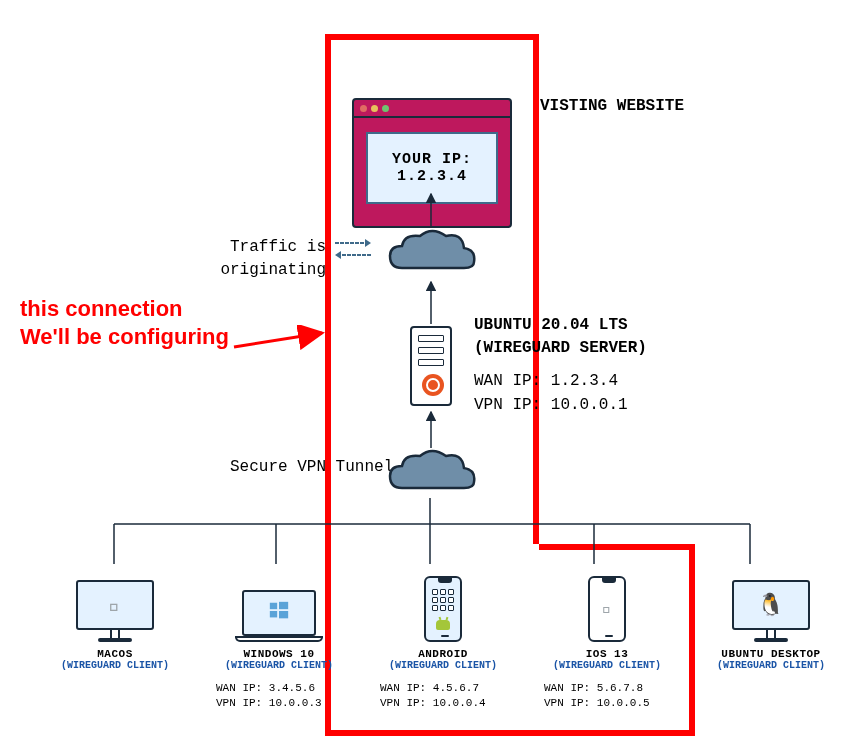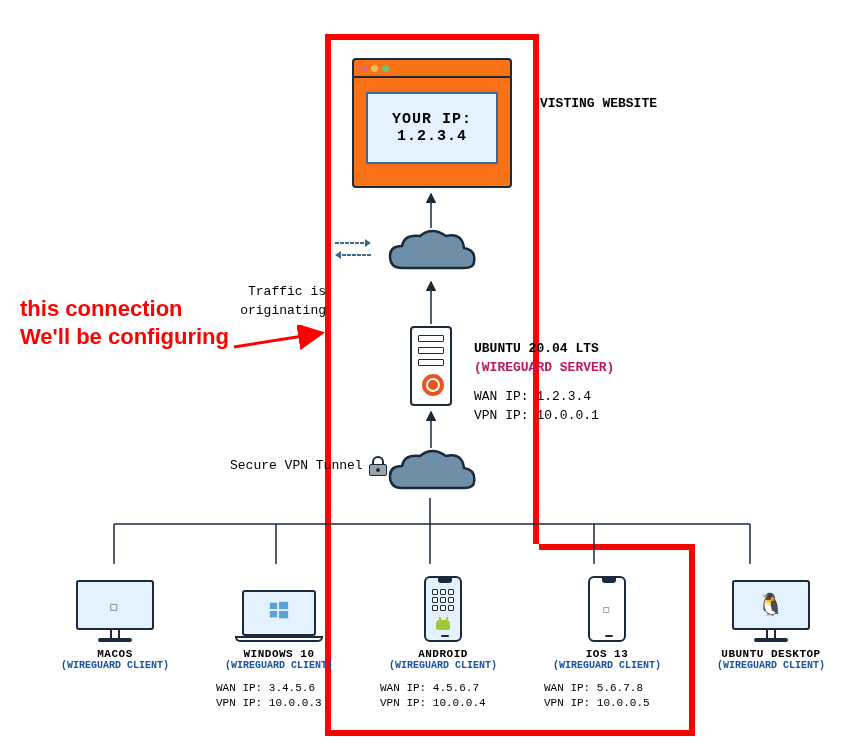--- a/index.html
+++ b/index.html
@@ -148,7 +148,7 @@
     border: 6px solid #ff0000;
   }
 
-  .right-text { font-size: 13px; line-height: 1.45; }
+  .right-text { font-size: 16px; line-height: 1.45; }
 </style>
 </head>
 <body>

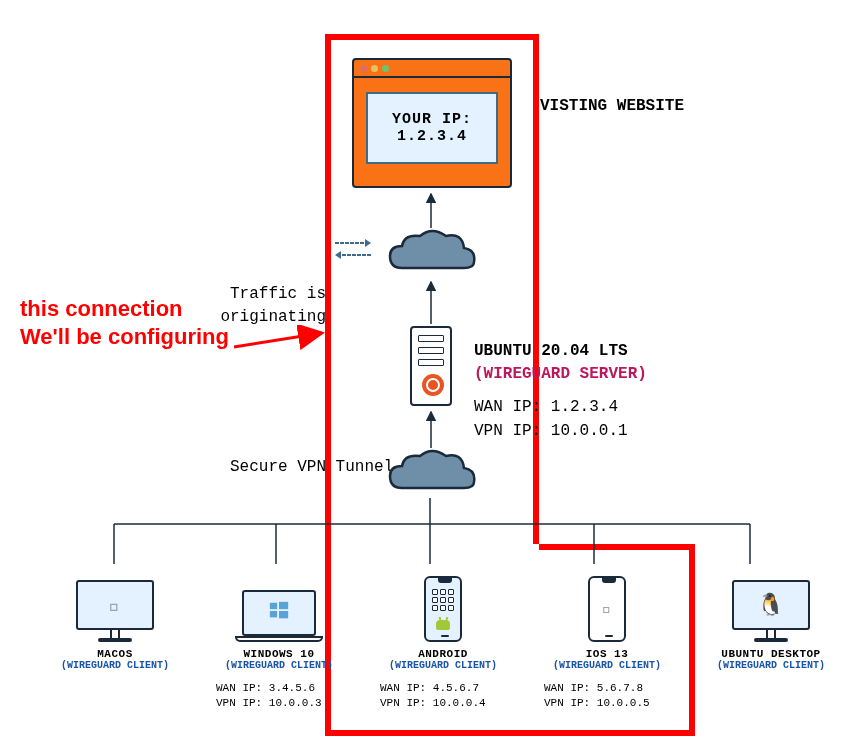--- a/index.html
+++ b/index.html
@@ -23,7 +23,8 @@
     height: 130px;
     border: 2px solid #1a2a3a;
     border-radius: 4px;
-    background: #f97316;
+    background: #be185d;
+    margin-top: 40px;
   }
   .browser .titlebar {
     height: 18px;

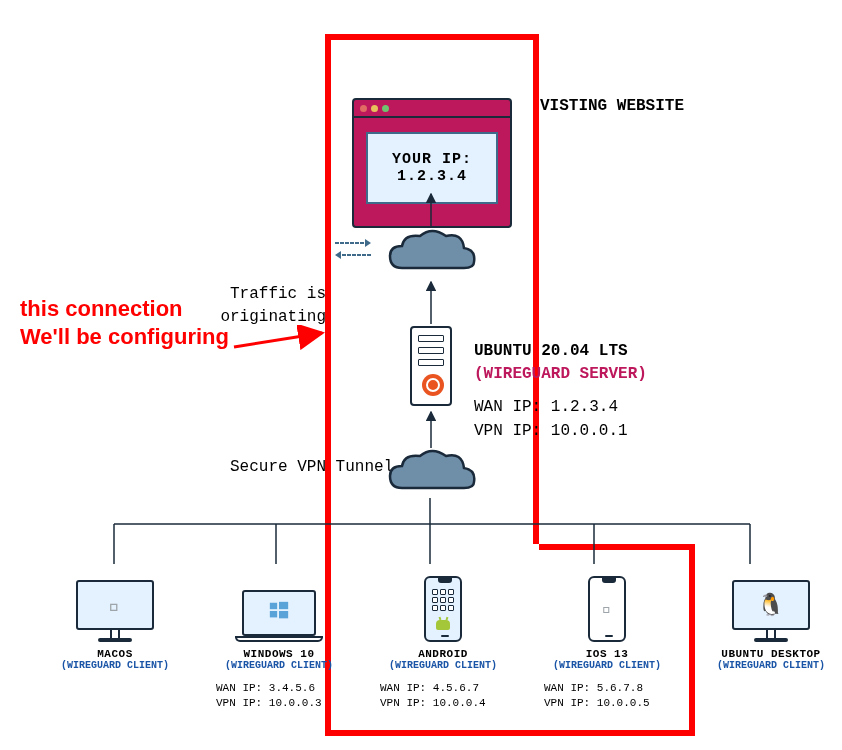--- a/index.html
+++ b/index.html
@@ -200,7 +200,7 @@
     </svg>
 </div>
 
-<div class="abs right-text" style="left:156px; top:236px; text-align:right; width:170px;margin-top:47px;">
+<div class="abs right-text" style="left:156px; top:236px; text-align:right; width:170px;">
   <div>Traffic is originating</div>
 </div>
 

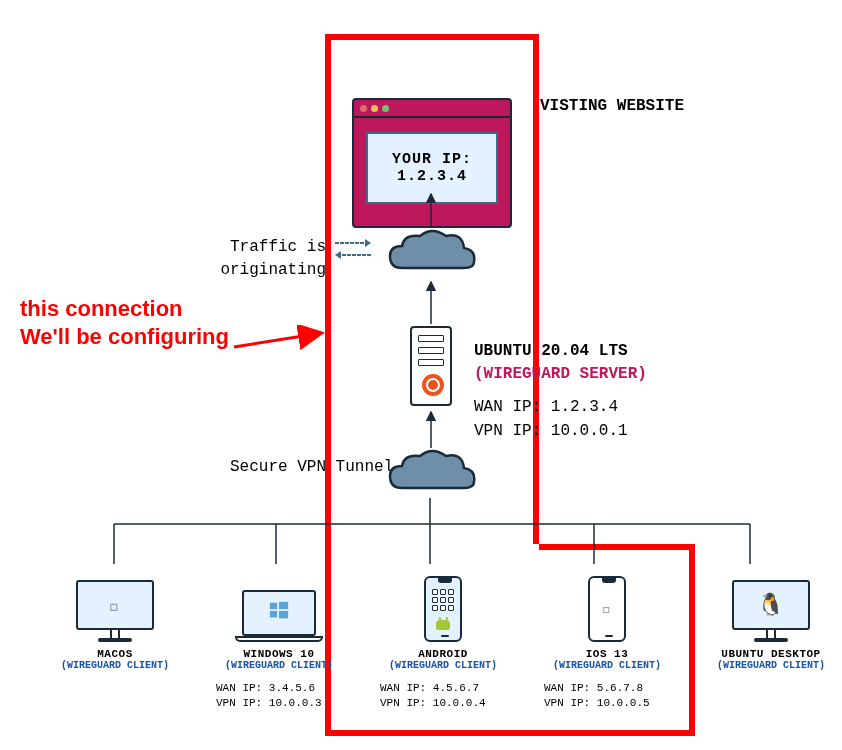--- a/index.html
+++ b/index.html
@@ -245,7 +245,7 @@
   <div class="ubuntu"></div>
 </div>
 
-<div class="abs right-text" style="left:474px; top:340px;">
+<div class="abs right-text" style="left:474px; top:314px;">
   <div class="bold">UBUNTU 20.04 LTS</div>
   <div class="green bold">(WIREGUARD SERVER)</div>
   <div style="height:10px;"></div>

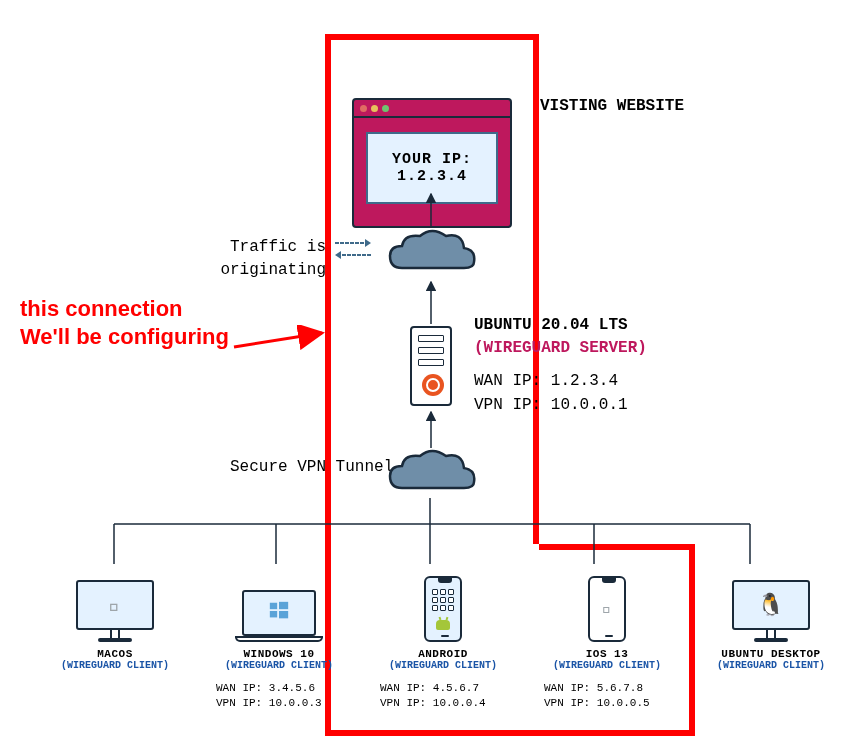--- a/index.html
+++ b/index.html
@@ -14,7 +14,7 @@
   }
   .abs { position: absolute; }
   .bold { font-weight: bold; }
-  .green { color: #be185d; }
+  .green { color: #000000; }
   .salmon { color: #e8706f; }
 
   

